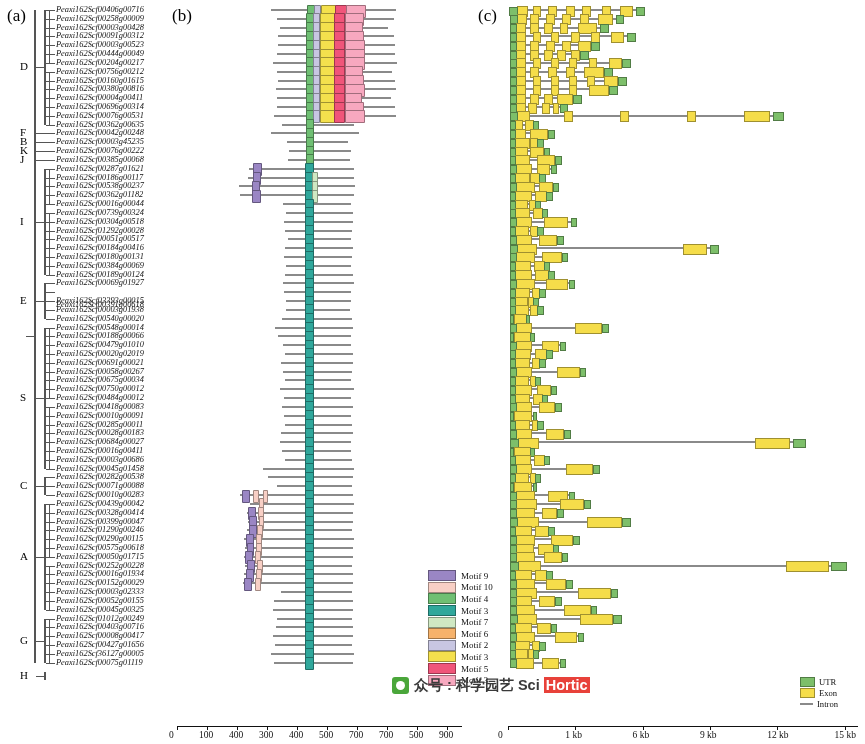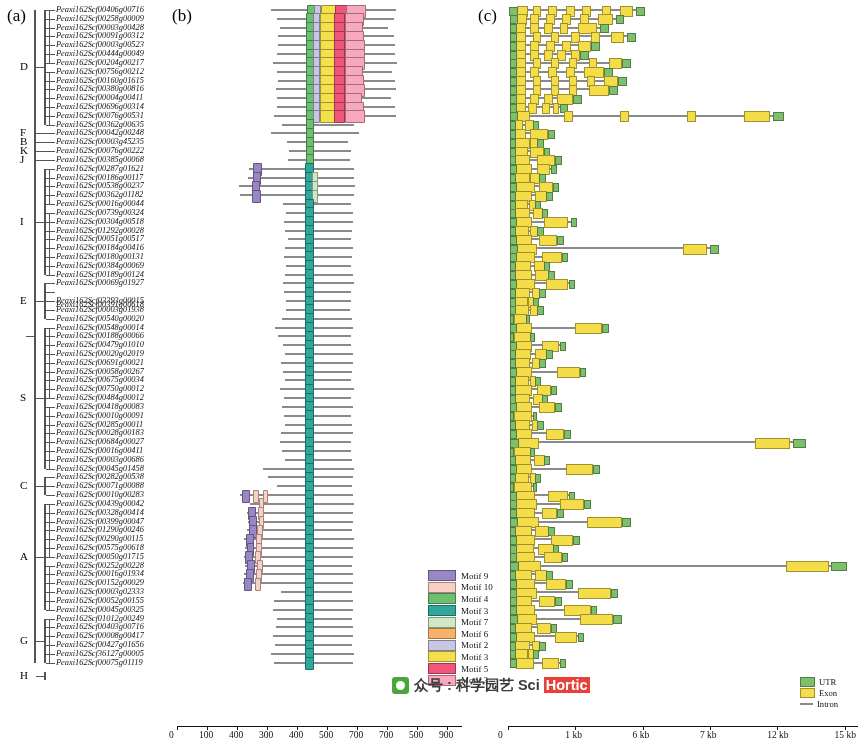--- a/index.html
+++ b/index.html
@@ -924,7 +924,7 @@
     <div class="tick" style="left: 172.615px; top: 726px; height: 4px;"></div>
     <div class="ticklab" style="left: 162.615px; top: 730px;">6 kb</div>
     <div class="tick" style="left: 239.923px; top: 726px; height: 4px;"></div>
-    <div class="ticklab" style="left: 229.923px; top: 730px;">7 kb</div>
+    <div class="ticklab" style="left: 229.923px; top: 730px;">9 kb</div>
     <div class="tick" style="left: 307.231px; top: 726px; height: 4px;"></div>
     <div class="ticklab" style="left: 297.231px; top: 730px;">12 kb</div>
     <div class="tick" style="left: 374.538px; top: 726px; height: 4px;"></div>

